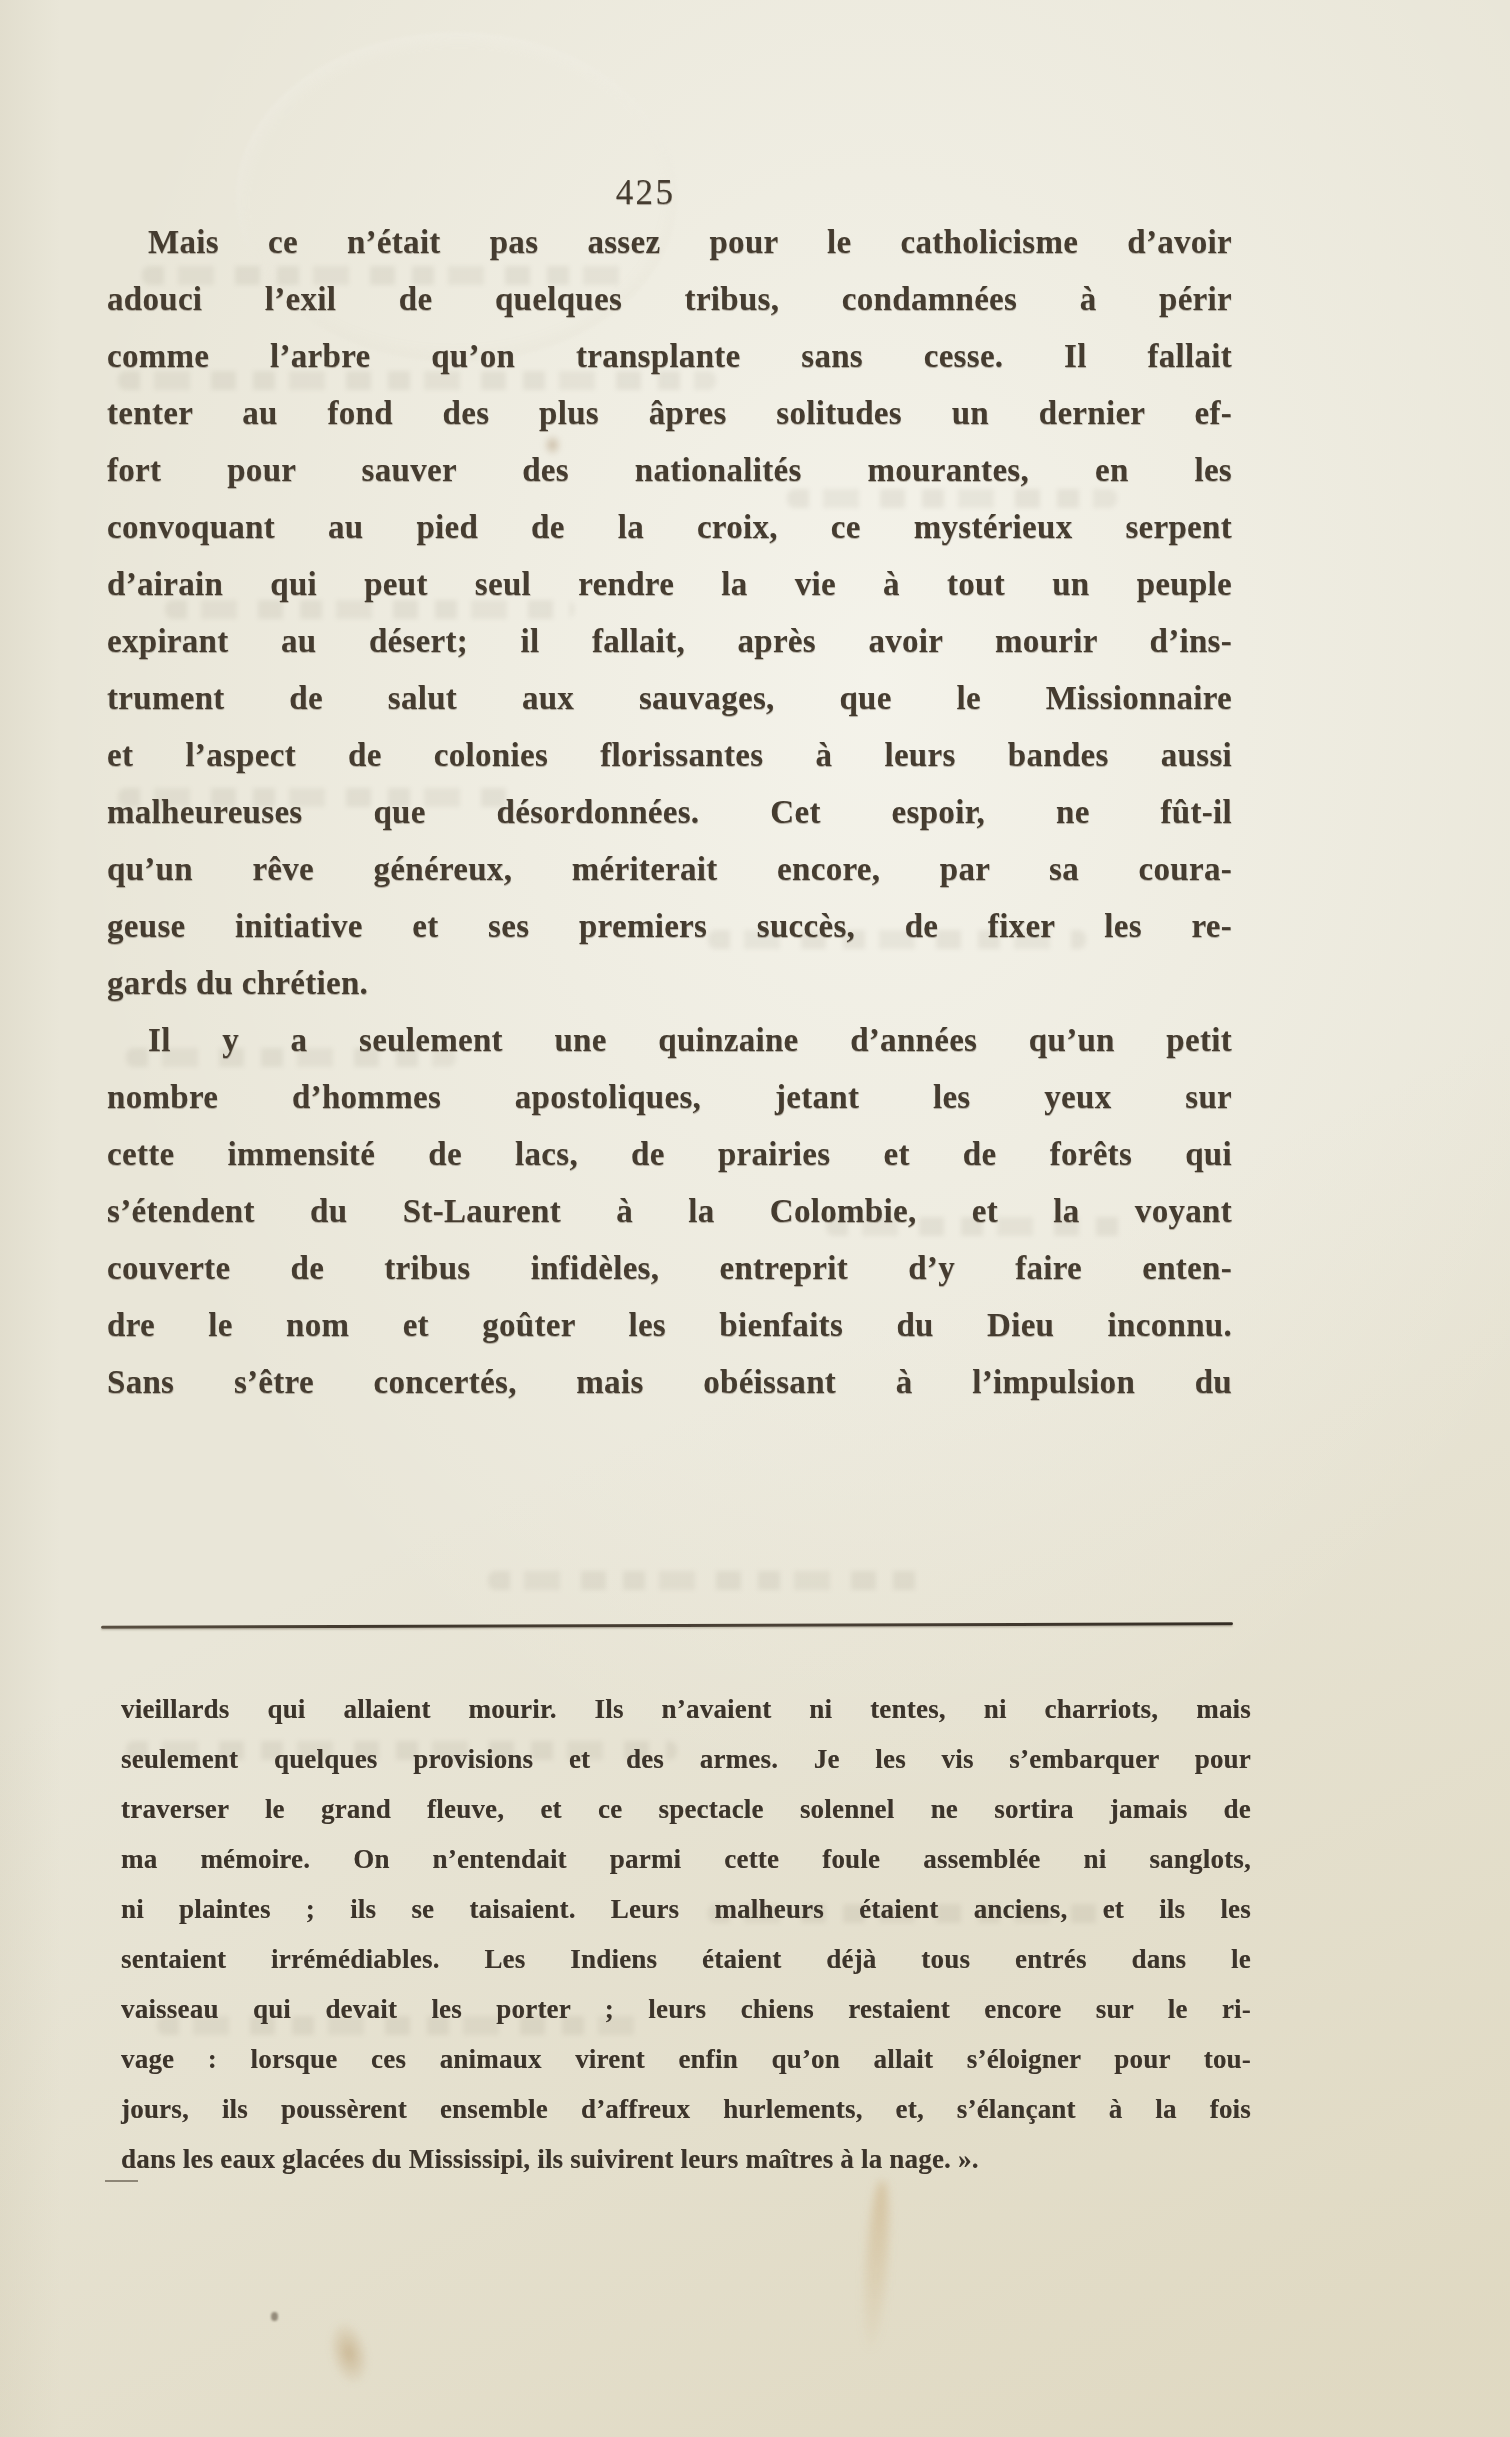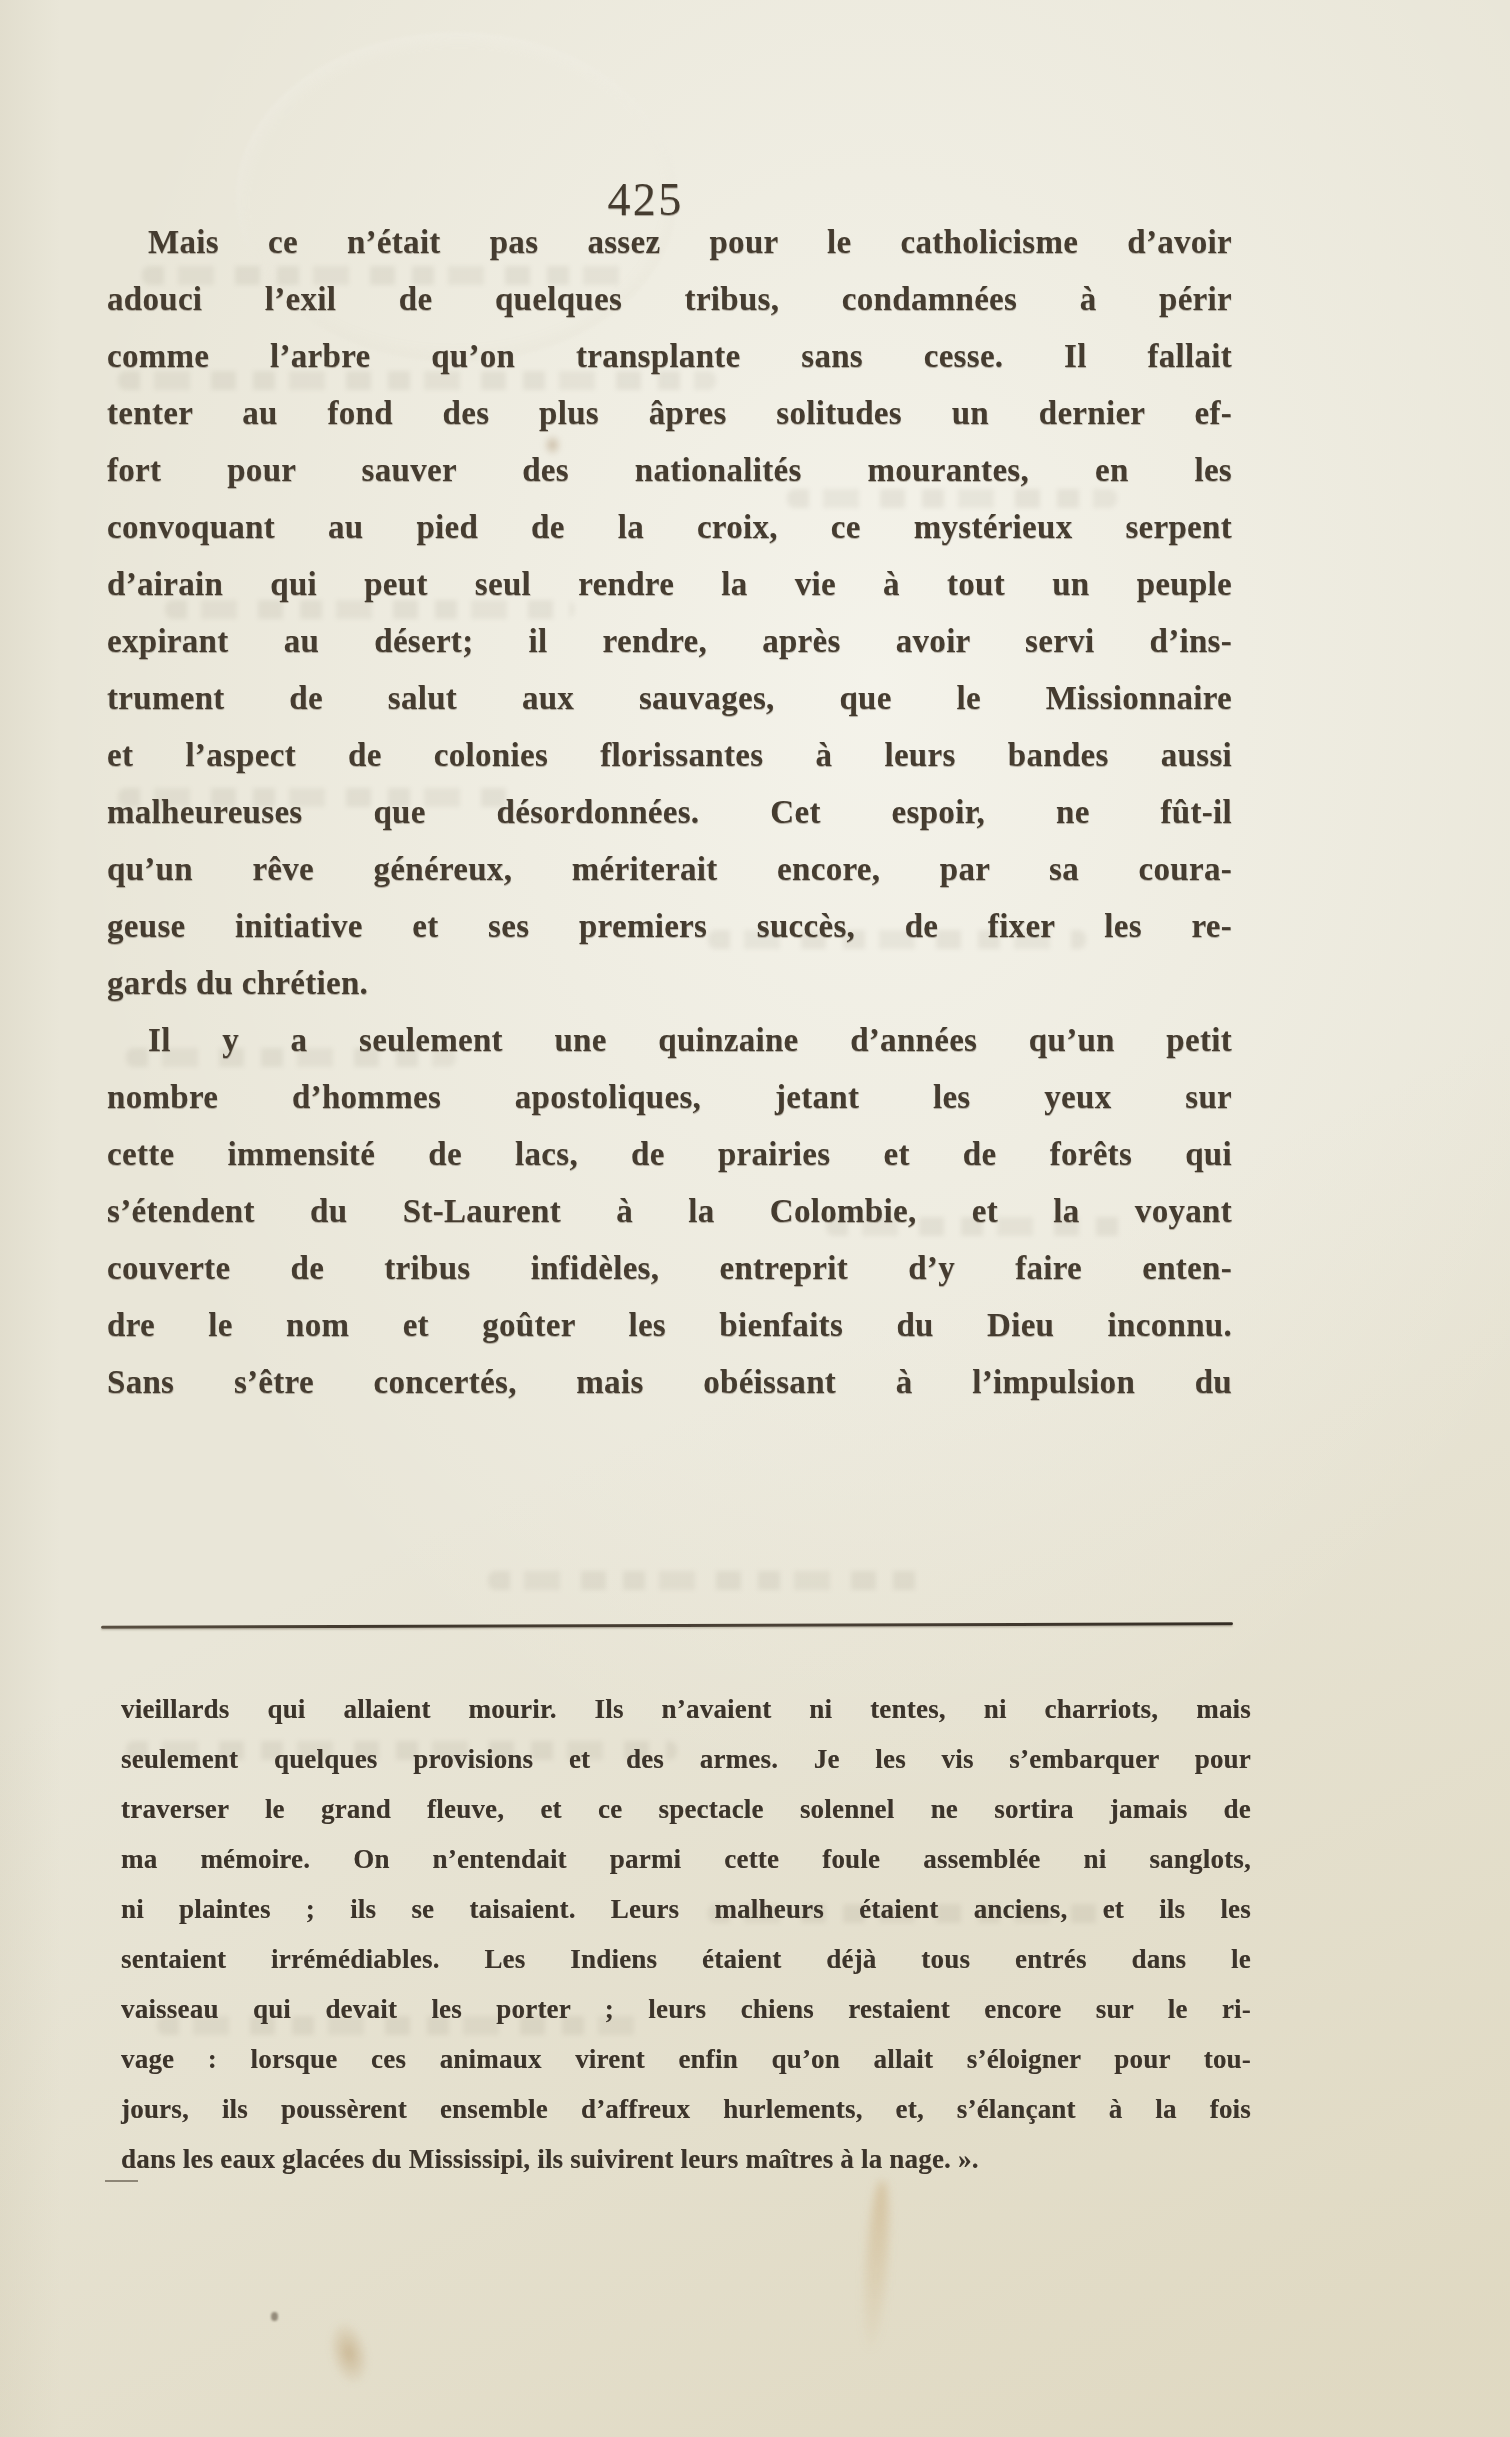--- a/index.html
+++ b/index.html
@@ -36,7 +36,7 @@
     position: absolute;
     left: 83px; top: 173px; width: 1125px;
     text-align: center;
-    font-size: 46px;
+    font-size: 35px;
     letter-spacing: 2.4px;
     text-shadow: 0.3px 0.5px 0.7px rgba(70,58,45,0.40);
   }

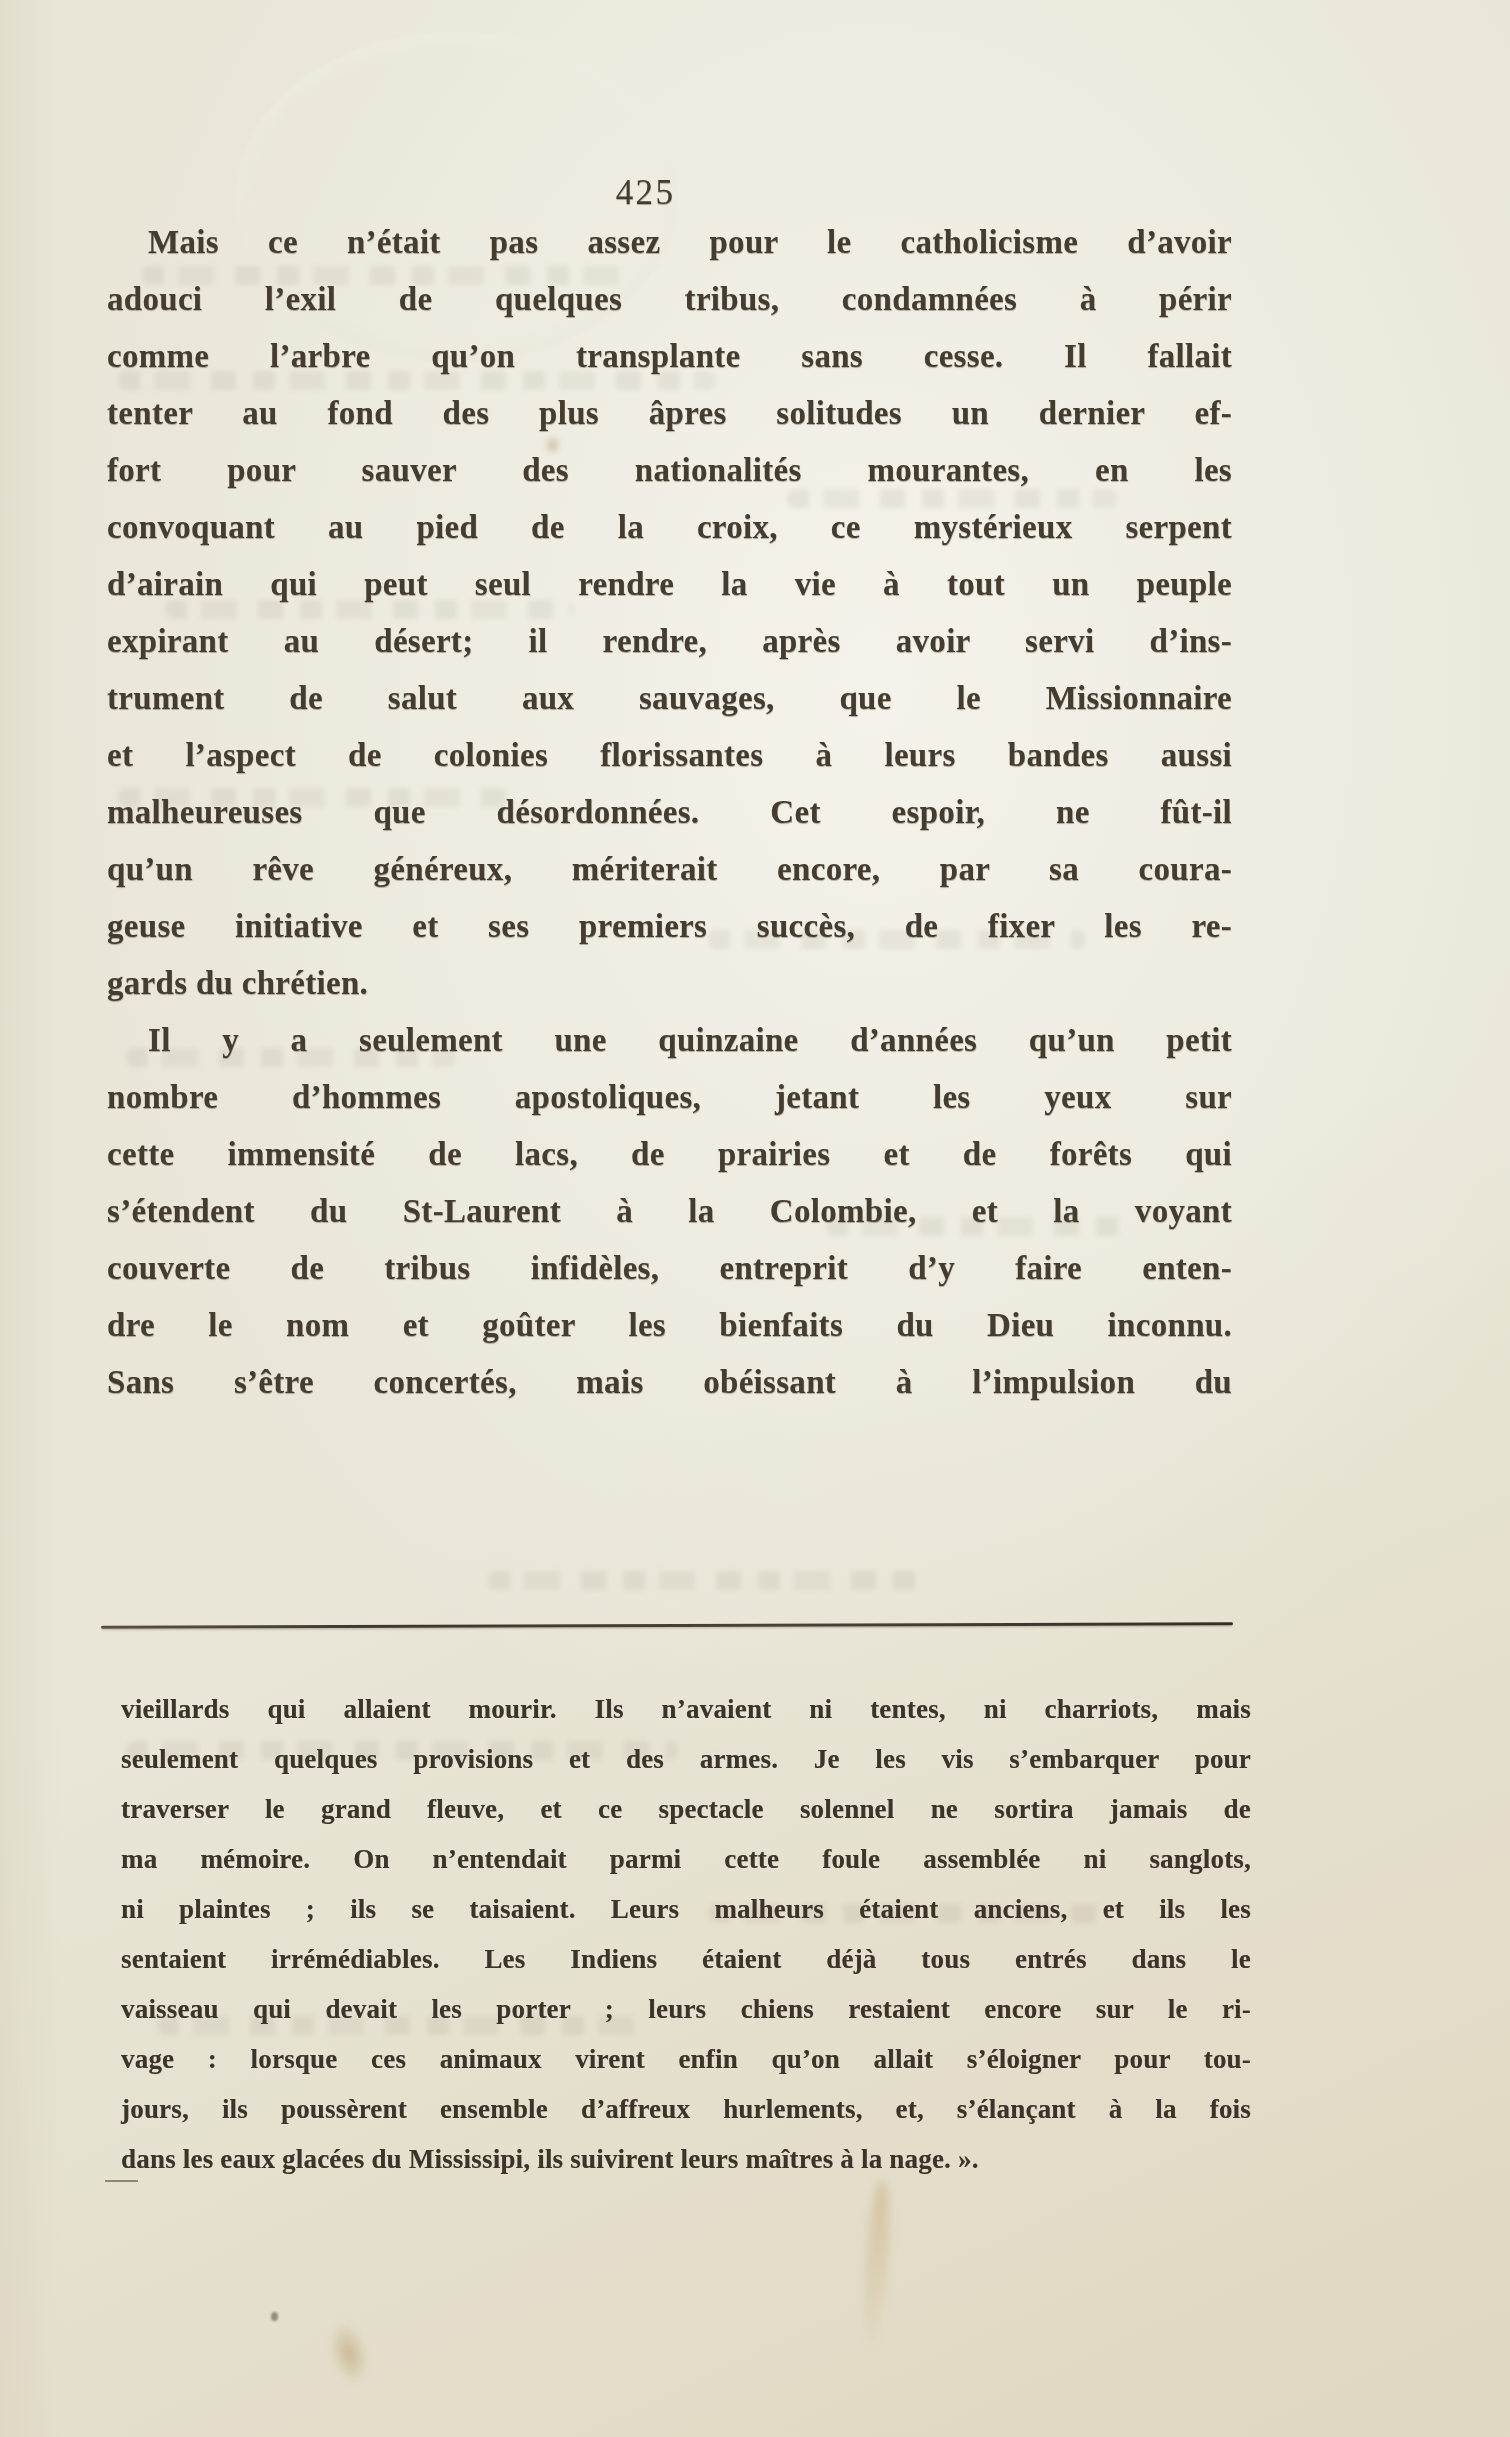--- a/index.html
+++ b/index.html
@@ -164,7 +164,7 @@
         <div class="line">fort pour sauver des nationalités mourantes, en les</div>
         <div class="line">convoquant au pied de la croix, ce mystérieux serpent</div>
         <div class="line">d’airain qui peut seul rendre la vie à tout un peuple</div>
-        <div class="line">expirant au désert; il rendre, après avoir servi d’ins-</div>
+        <div class="line">expirant au désert; il fallait, après avoir mourir d’ins-</div>
         <div class="line">trument de salut aux sauvages, que le Missionnaire</div>
         <div class="line">et l’aspect de colonies florissantes à leurs bandes aussi</div>
         <div class="line">malheureuses que désordonnées. Cet espoir, ne fût-il</div>

